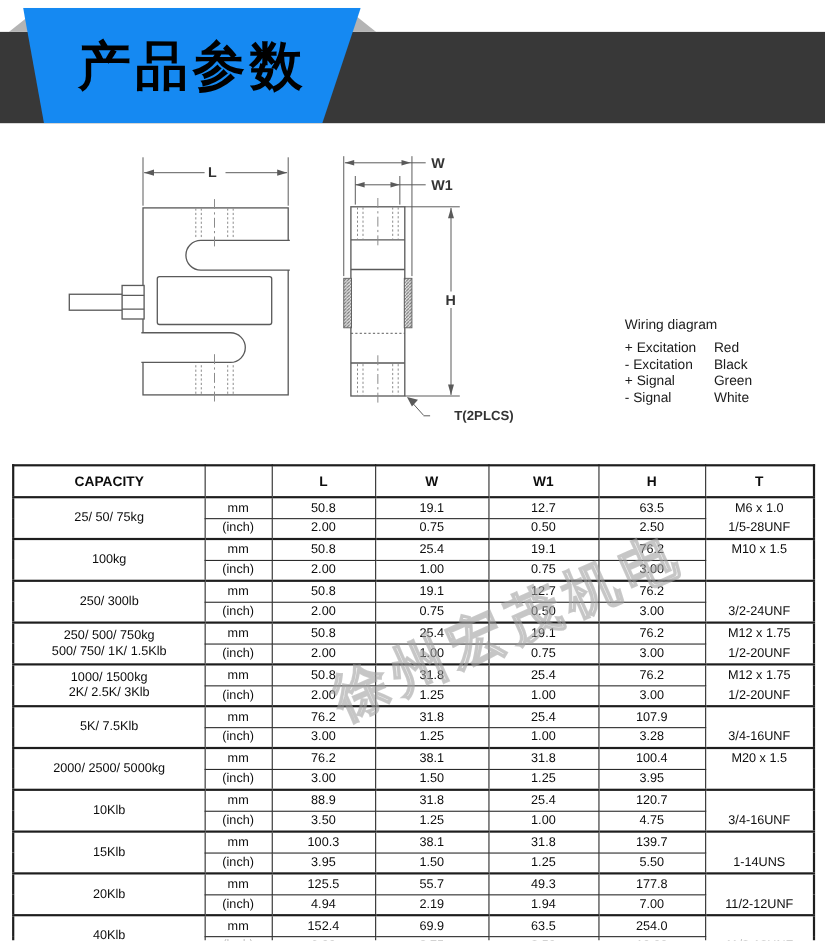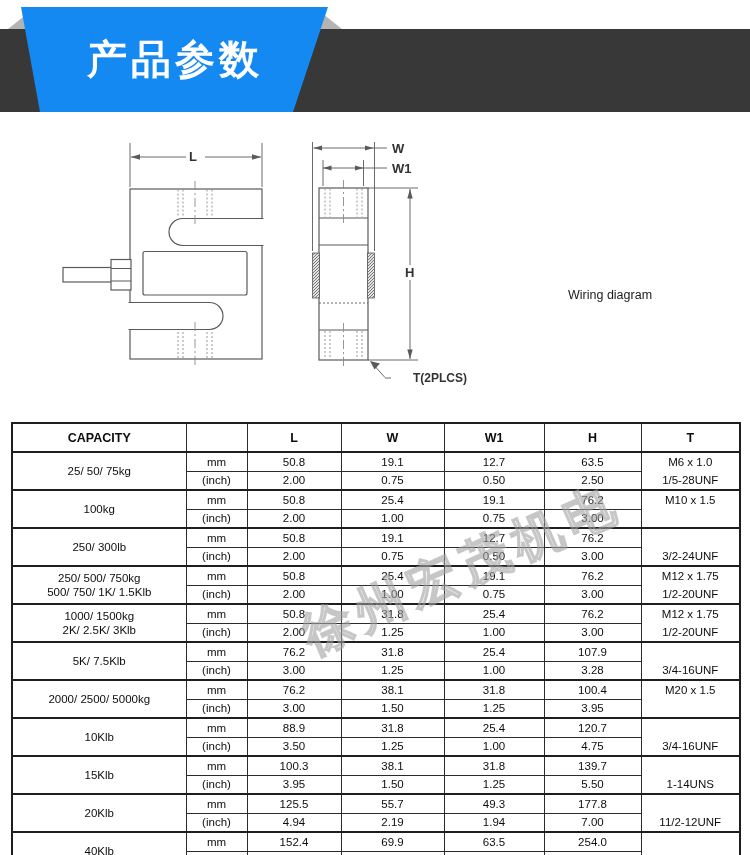--- a/index.html
+++ b/index.html
@@ -16,7 +16,7 @@
   .ribbon{position:absolute;left:0;top:7px;width:350px;height:105px;background:#1589f2;
           clip-path:polygon(21px 0,328px 0,293px 100%,40px 100%);
           display:flex;align-items:center;justify-content:center;}
-  .ribbon h1{margin:0;color:#ffffff;font-size:40px;font-weight:bold;letter-spacing:4px;
+  .ribbon h1{margin:0;color:#000000;font-size:48px;font-weight:bold;letter-spacing:4px;
              font-family:"Liberation Sans",sans-serif;}
 
   

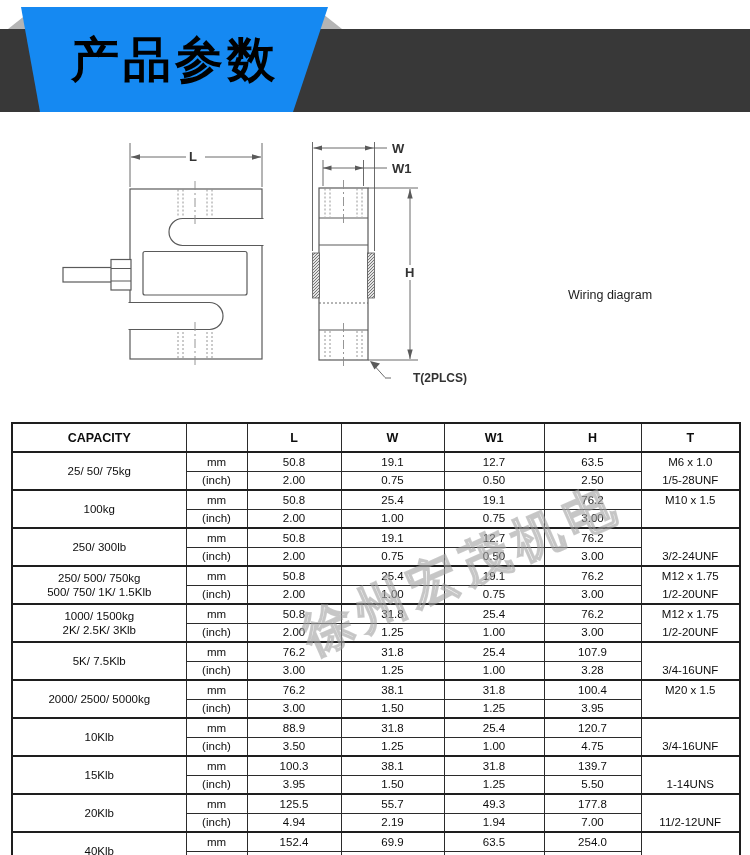--- a/index.html
+++ b/index.html
@@ -153,6 +153,24 @@
 
   <div class="wiring">
     <div class="wiring-title">Wiring diagram</div>
+    <div class="wiring-rows">
+      <div class="wrow">
+        <span class="wlabel">+ Excitation</span>
+        <span>Red</span>
+      </div>
+      <div class="wrow">
+        <span class="wlabel">- Excitation</span>
+        <span>Black</span>
+      </div>
+      <div class="wrow">
+        <span class="wlabel">+ Signal</span>
+        <span>Green</span>
+      </div>
+      <div class="wrow">
+        <span class="wlabel">- Signal</span>
+        <span>White</span>
+      </div>
+    </div>
   </div>
 
   <div class="watermark">徐州宏茂机电</div>

